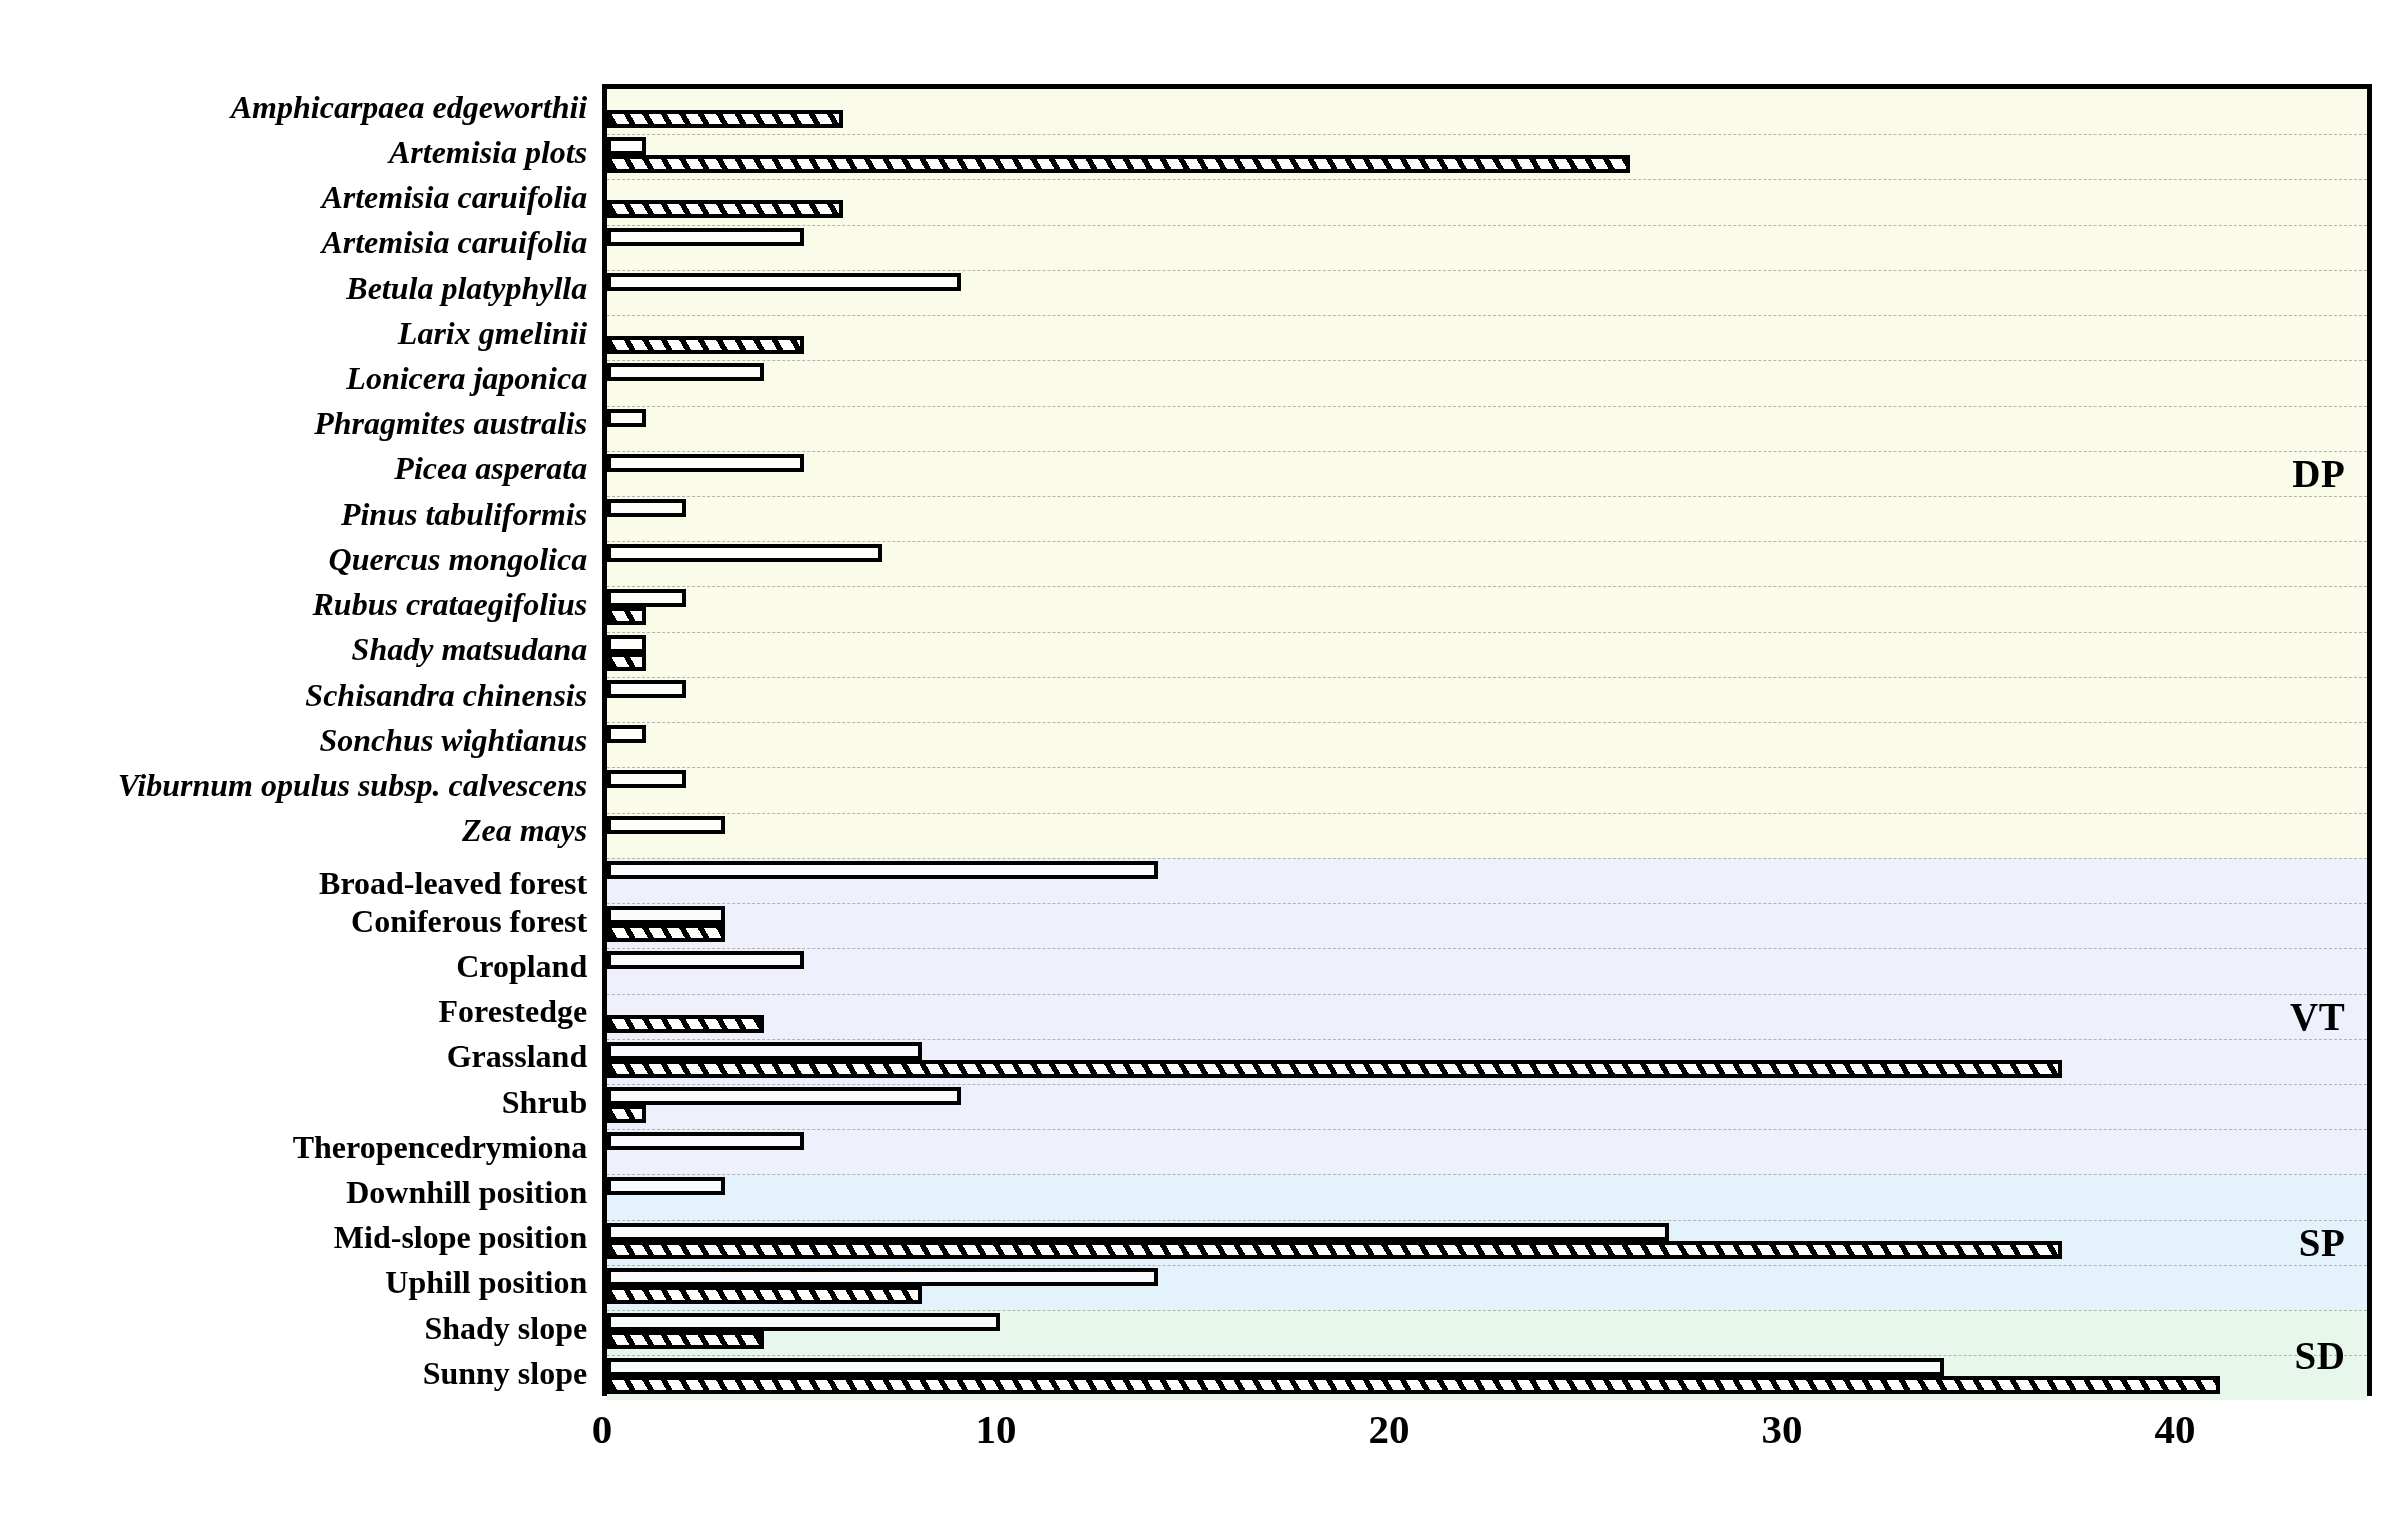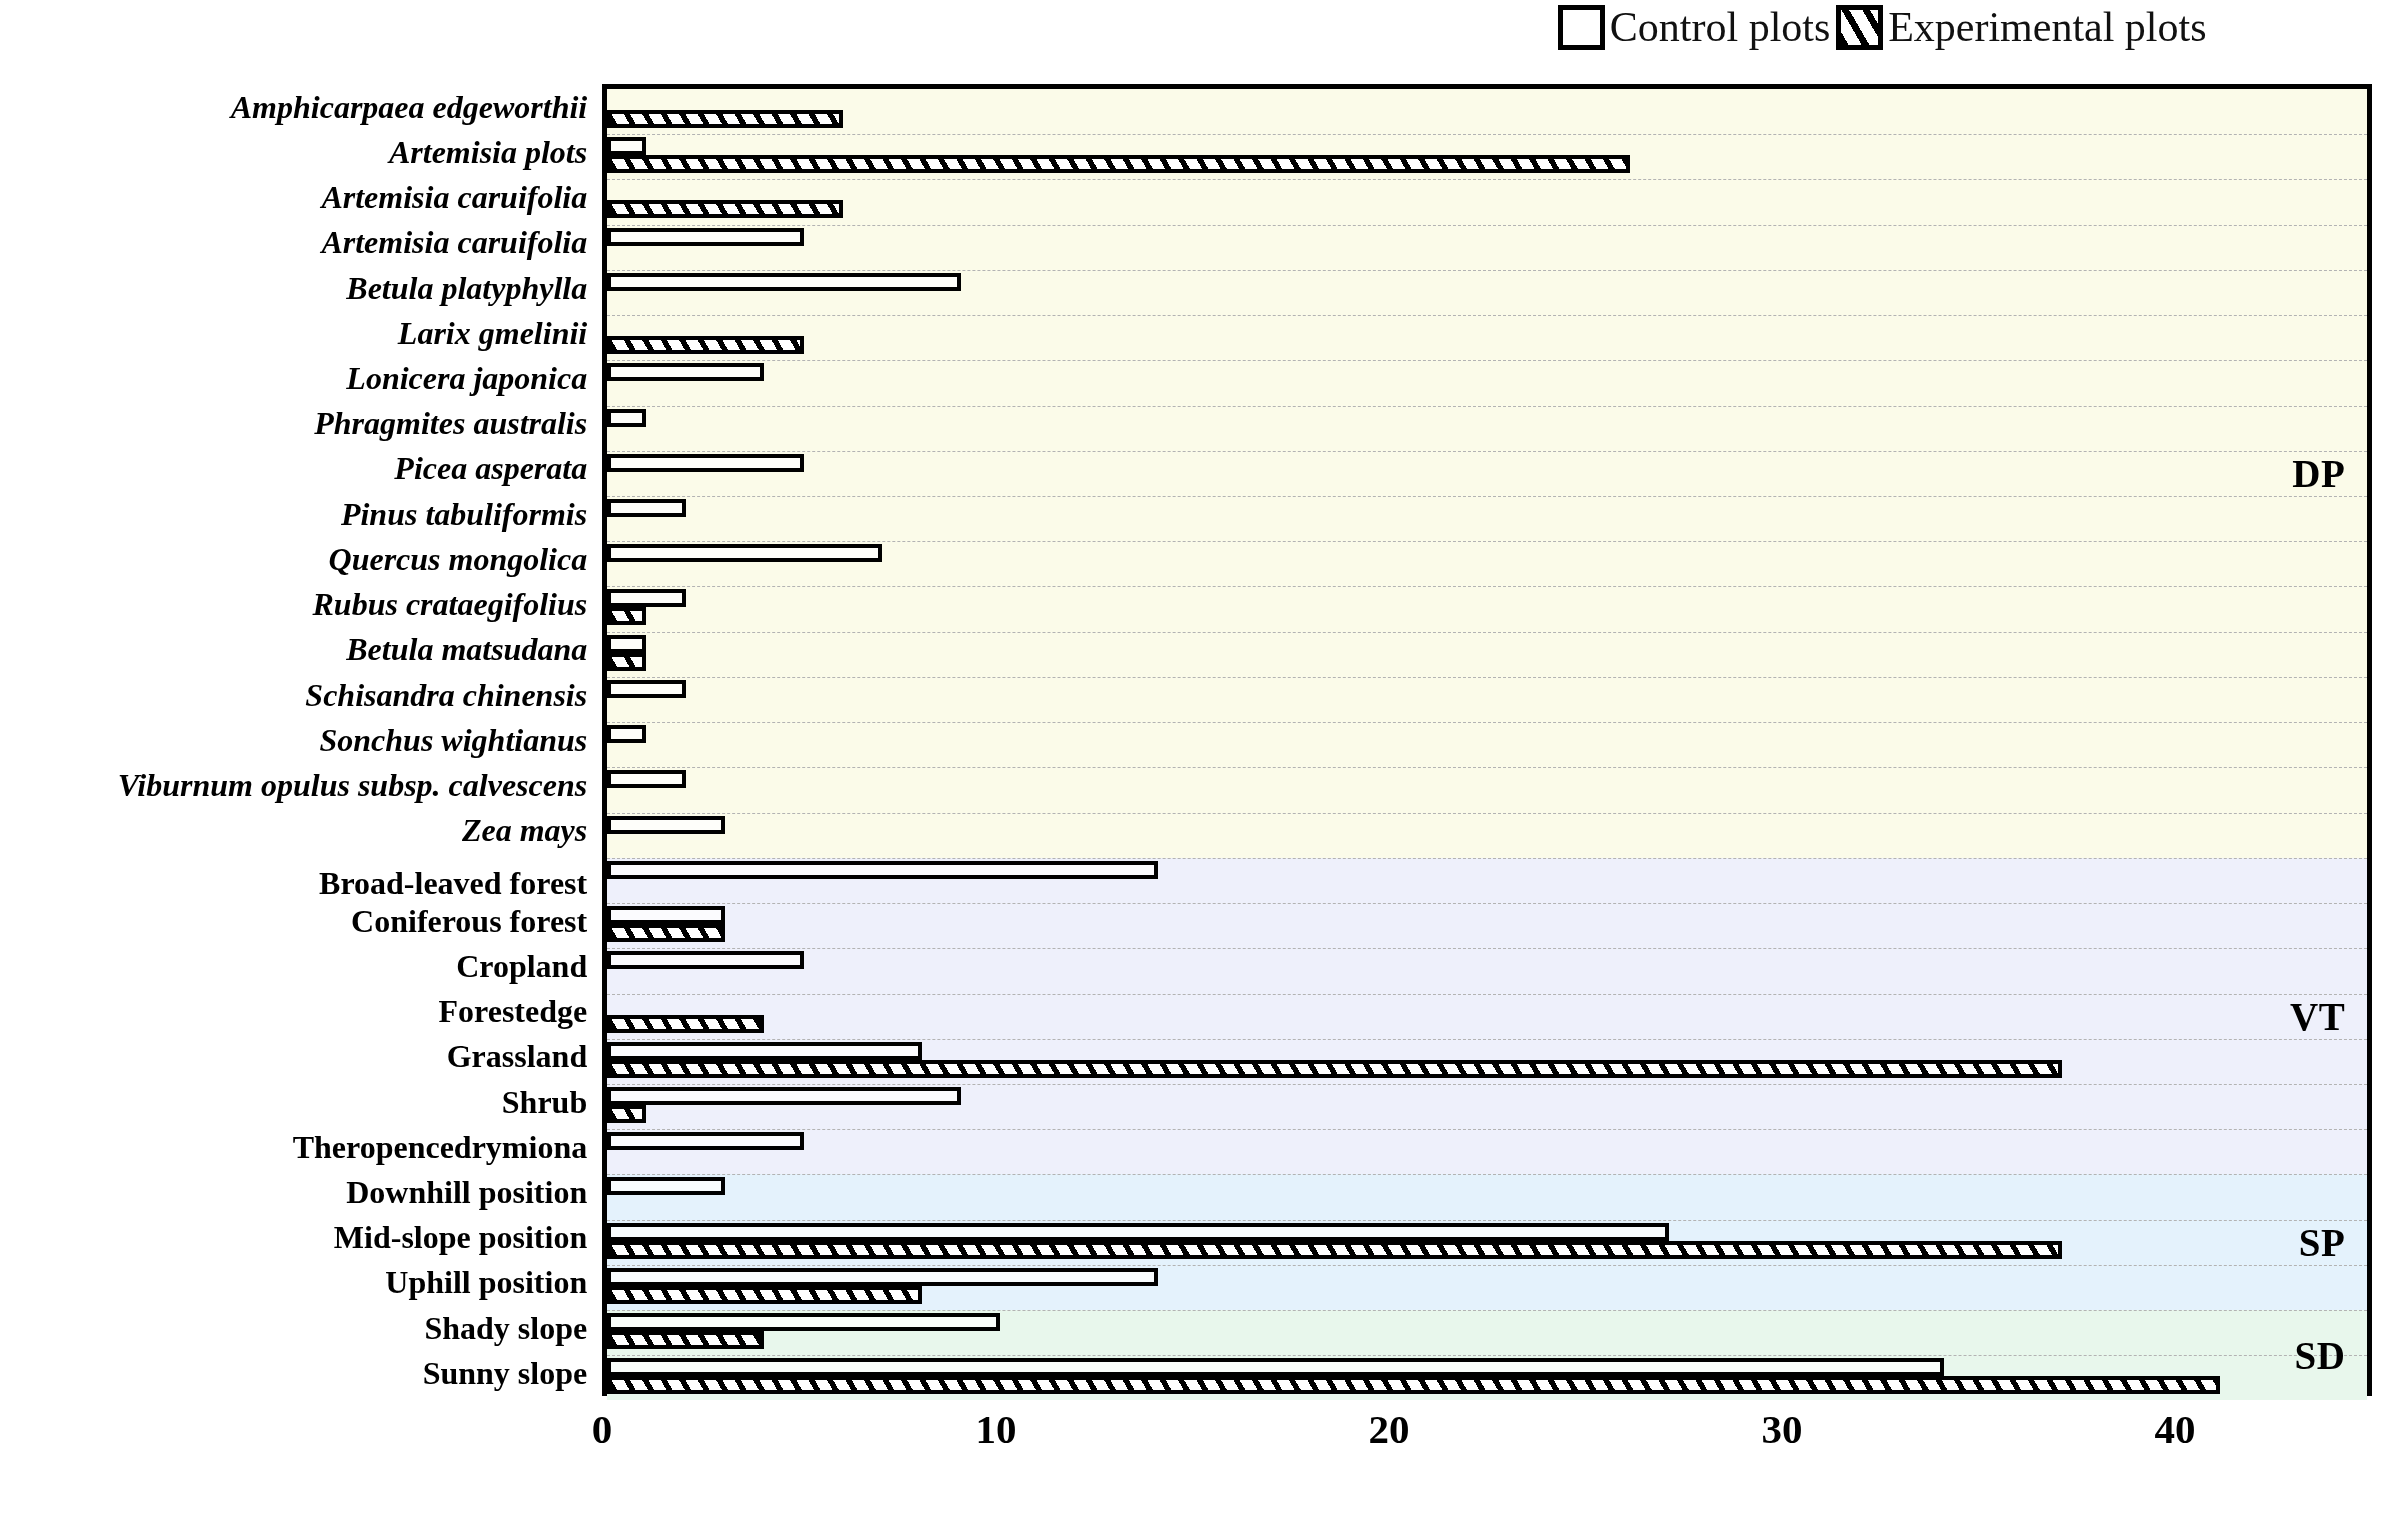--- a/index.html
+++ b/index.html
@@ -56,12 +56,6 @@
 
 <div id="root">
 
-  <div id="legend">
-    <span class="lg-swatch"></span>
-    <span class="lg-text">Control plots</span>
-    <span class="lg-swatch hatch"></span>
-    <span class="lg-text">Experimental plots</span>
-  </div>
 
   <div id="ylabels">
       <div class="ylab sci" style="top: 22.6px;">Amphicarpaea edgeworthii</div>

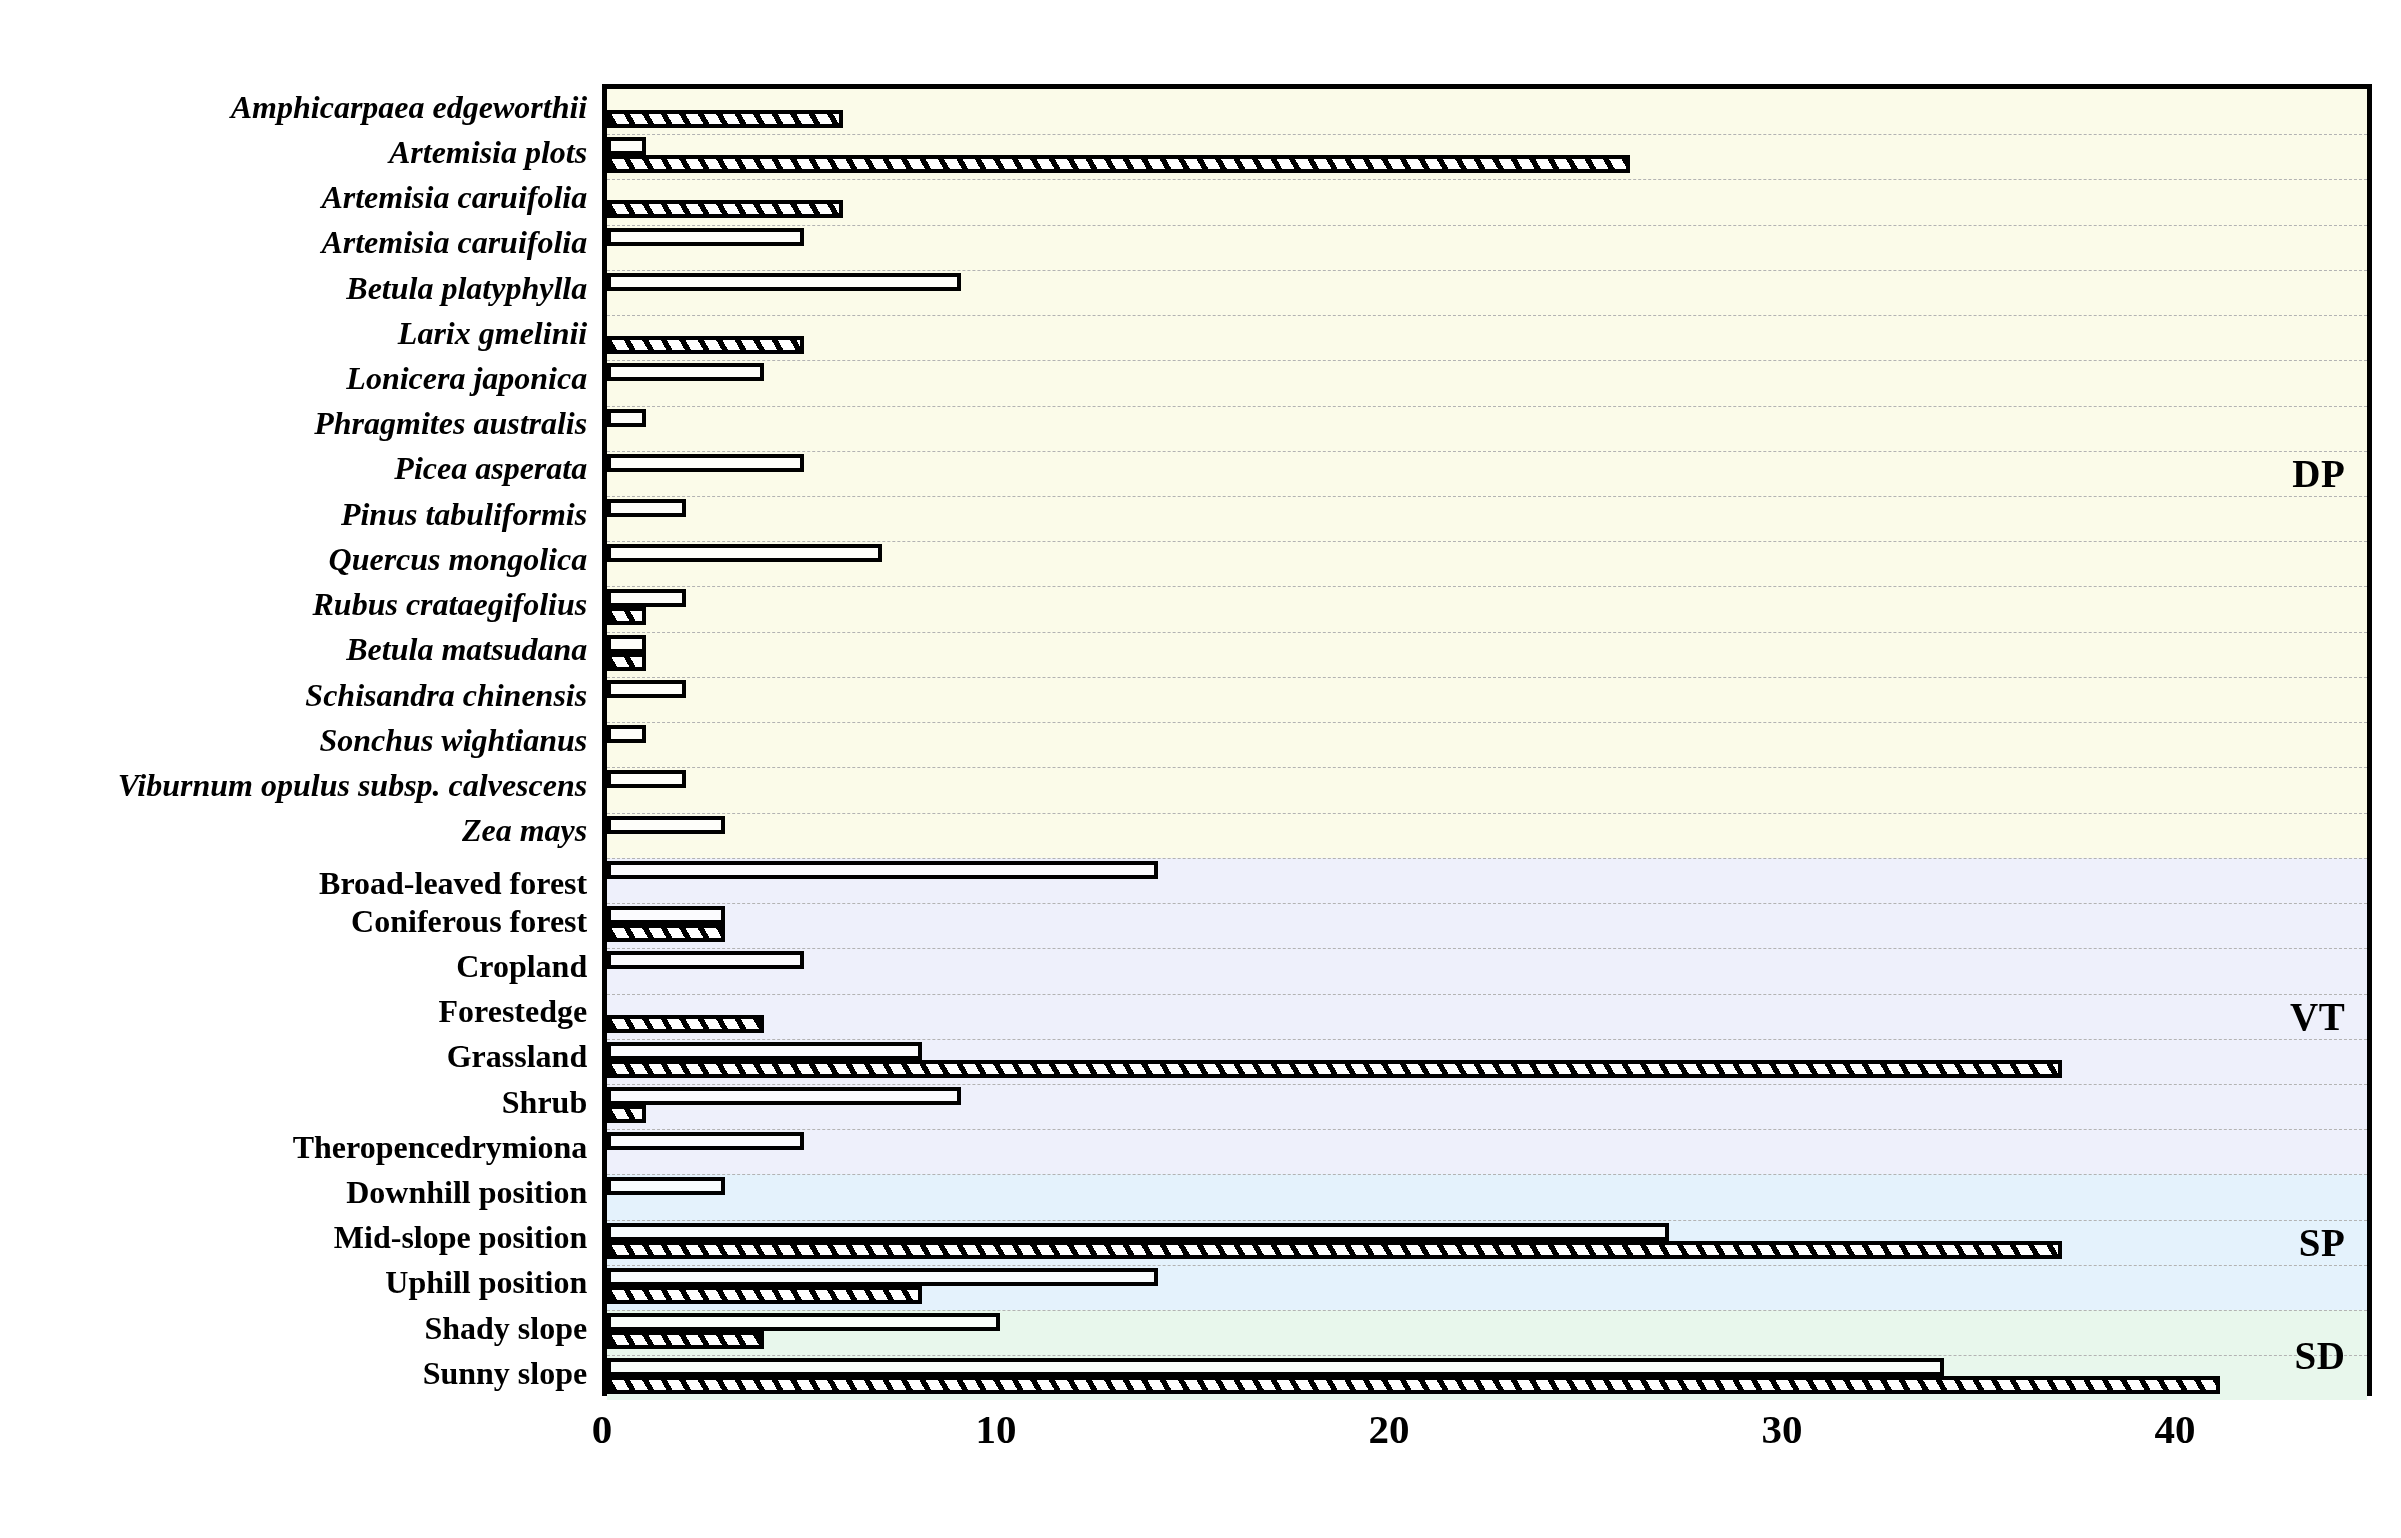--- a/index.html
+++ b/index.html
@@ -70,7 +70,7 @@
       <div class="ylab sci" style="top: 430px;">Pinus tabuliformis</div>
       <div class="ylab sci" style="top: 475px;">Quercus mongolica</div>
       <div class="ylab sci" style="top: 520px;">Rubus crataegifolius</div>
-      <div class="ylab sci" style="top: 565px;">Betula matsudana</div>
+      <div class="ylab sci" style="top: 565px;">Shady matsudana</div>
       <div class="ylab sci" style="top: 611px;">Schisandra chinensis</div>
       <div class="ylab sci" style="top: 656px;">Sonchus wightianus</div>
       <div class="ylab sci" style="top: 701px;">Viburnum opulus subsp. calvescens</div>

